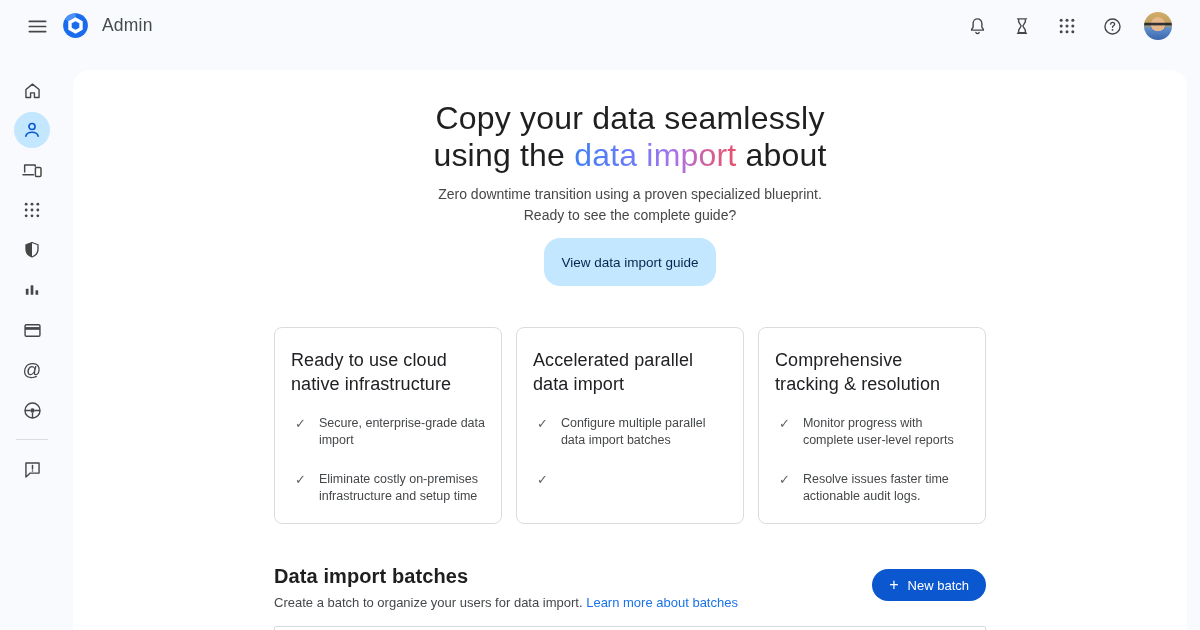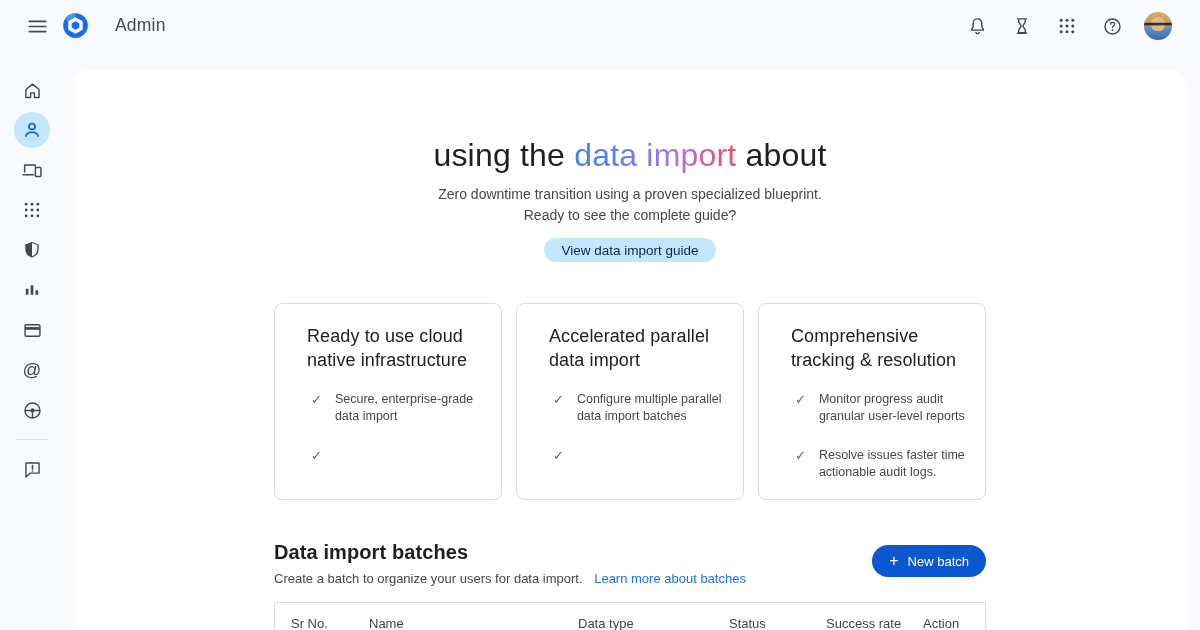--- a/index.html
+++ b/index.html
@@ -17,7 +17,7 @@
     position:absolute; left:24px; top:14px; width:26px; height:24px;
     background:none; border:none; cursor:pointer; display:flex; align-items:center; justify-content:center;
   }
-  .brand { position:absolute; left:62px; top:12px; display:flex; align-items:center; gap:26px; }
+  .brand { position:absolute; left:62px; top:12px; display:flex; align-items:center; gap:13px; }
   .brand-name { font-size:17.5px; color:#454a4d; letter-spacing:.2px; }
   .searchbar {
     position:absolute; left:218px; top:8px; width:501px; height:37px;

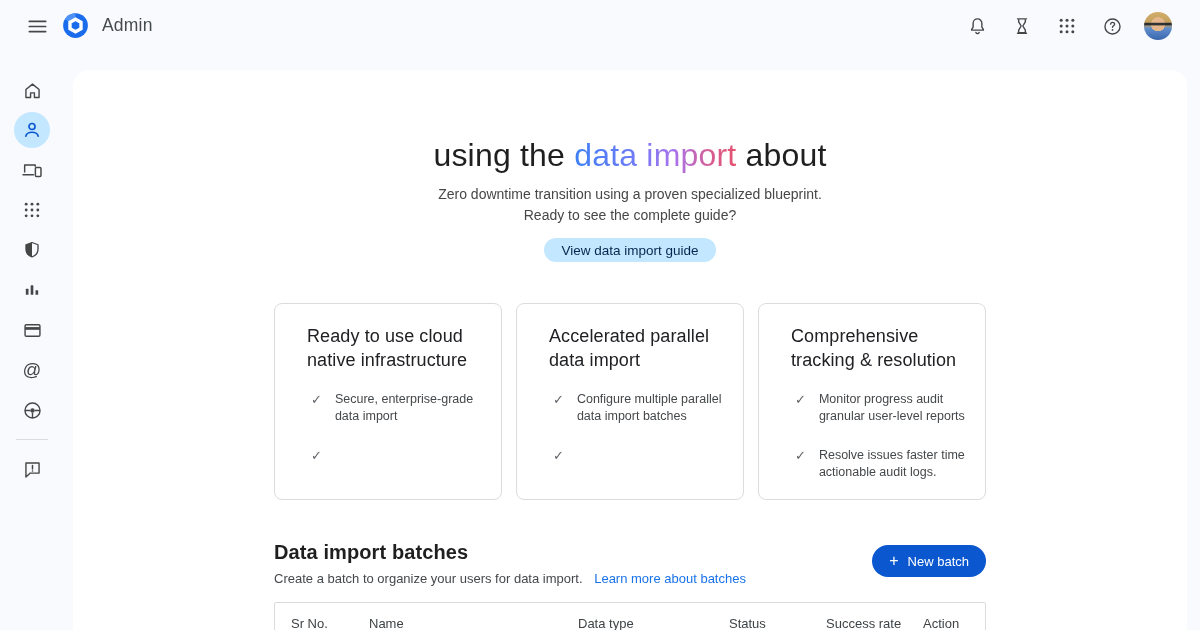--- a/index.html
+++ b/index.html
@@ -264,7 +264,7 @@
 
   <section class="hero">
     <h1>
-      <br>
+      <span>Copy your data seamlessly</span><br>
       <span>using the </span><span class="grad">data import</span><span> about</span>
     </h1>
     <p class="sub">

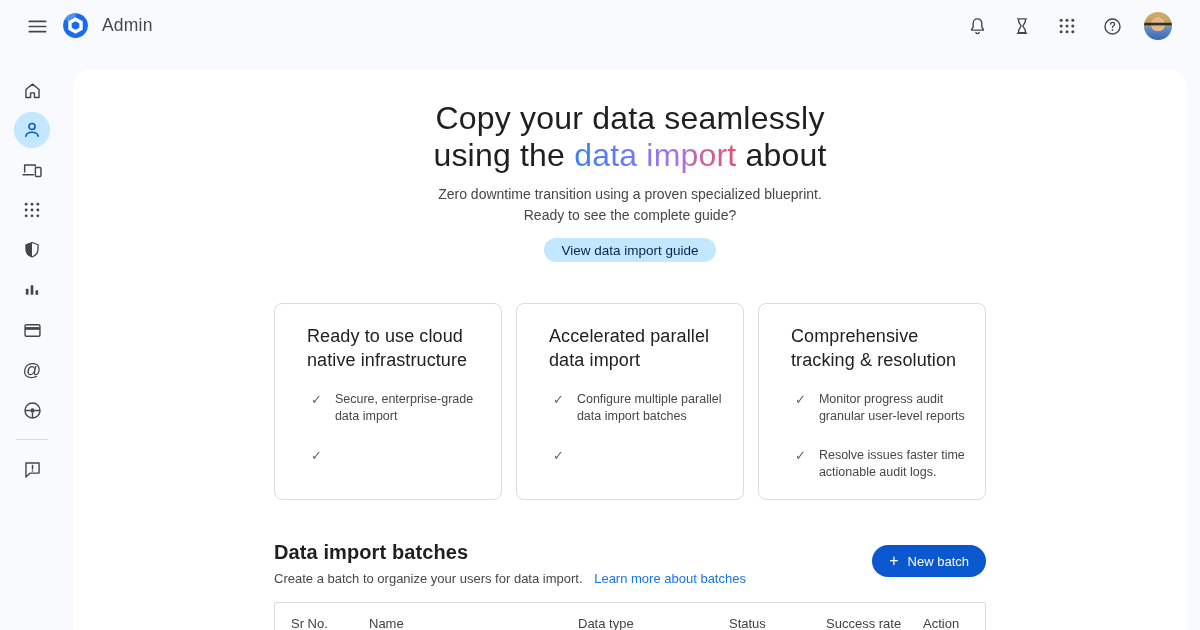--- a/index.html
+++ b/index.html
@@ -70,7 +70,7 @@
   }
   .hero .sub { margin-top:10px; font-size:14px; line-height:21px; color:#474747; }
   .cta {
-    margin-top:12px; display:inline-flex; align-items:center; height:24px; padding:0 17px;
+    margin-top:12px; display:inline-flex; align-items:center; height:48px; padding:0 17px;
     background:#c2e7ff; color:#06264f; border:none; border-radius:16px; cursor:pointer;
     font-family:"Liberation Sans", sans-serif; font-size:13.5px; font-weight:500;
   }

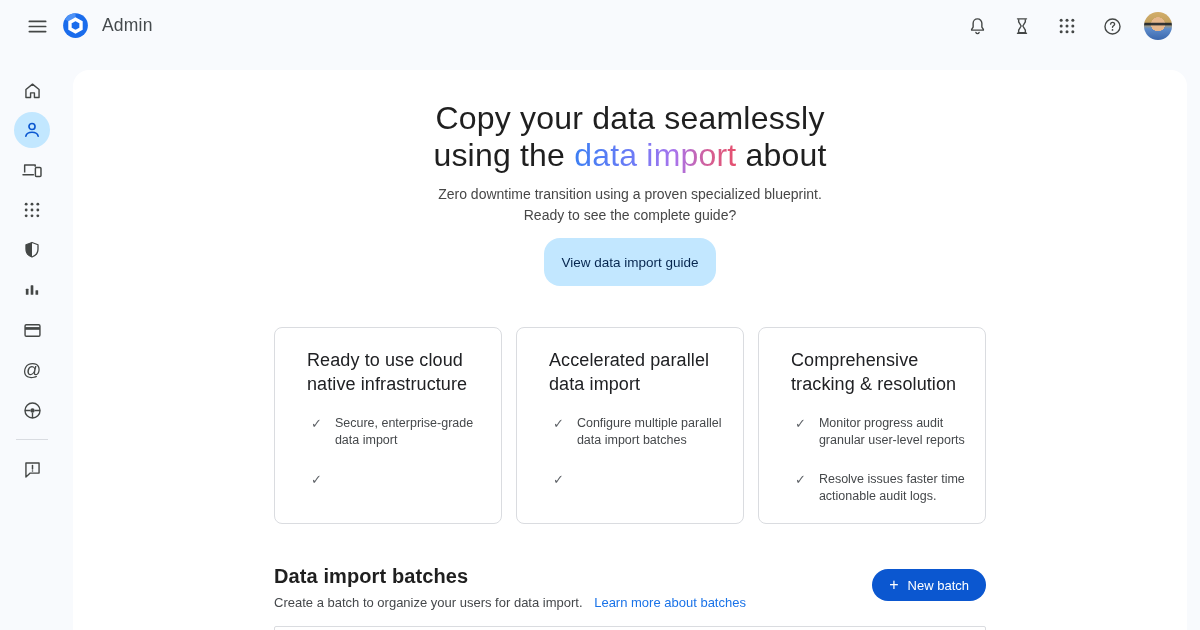--- a/index.html
+++ b/index.html
@@ -79,7 +79,7 @@
   .cards { margin-top:41px; display:flex; justify-content:center; gap:14px; }
   .card {
     width:228px; min-height:183px; background:#fff;
-    border:1px solid #dadce0; border-radius:8px; padding:20px 14px 18px 32px;
+    border:1px solid #dadce0; border-radius:8px; padding:20px 14px 18px 16px;
   }
   .card h3 { font-size:18px; line-height:24px; font-weight:400; color:#202124; letter-spacing:.1px; }
   .card .bullets { margin-top:19px; }

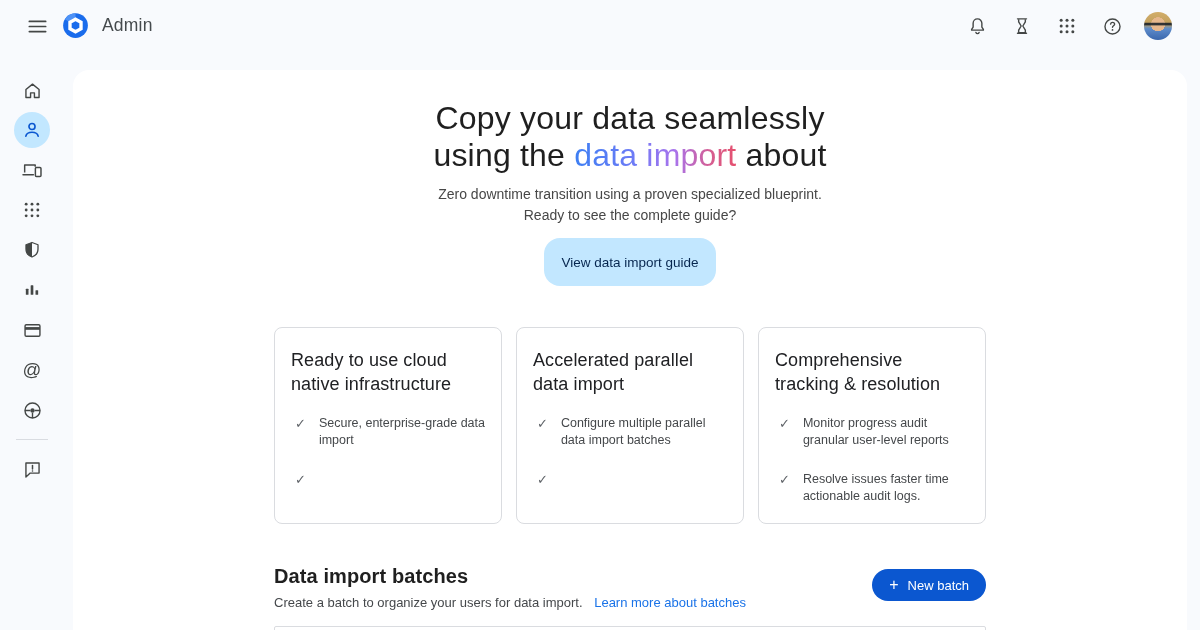--- a/index.html
+++ b/index.html
@@ -304,7 +304,7 @@
       <div class="bullets">
         <div class="bullet">
           <span class="check">✓</span>
-          <span class="btext">Monitor progress audit granular user-level reports</span>
+          <span class="btext">Monitor progress with complete user-level reports</span>
         </div>
         <div class="bullet">
           <span class="check">✓</span>

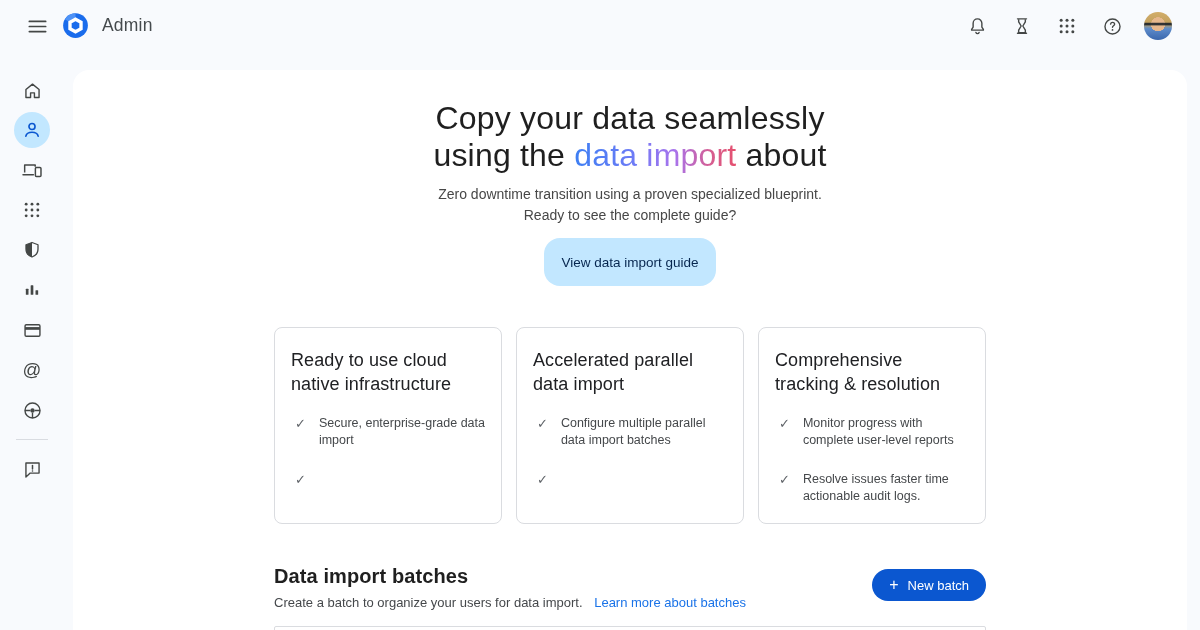--- a/index.html
+++ b/index.html
@@ -284,6 +284,7 @@
         </div>
         <div class="bullet">
           <span class="check">✓</span>
+          <span class="btext">Eliminate costly on-premises infrastructure and setup time</span>
         </div>
       </div>
     </div>

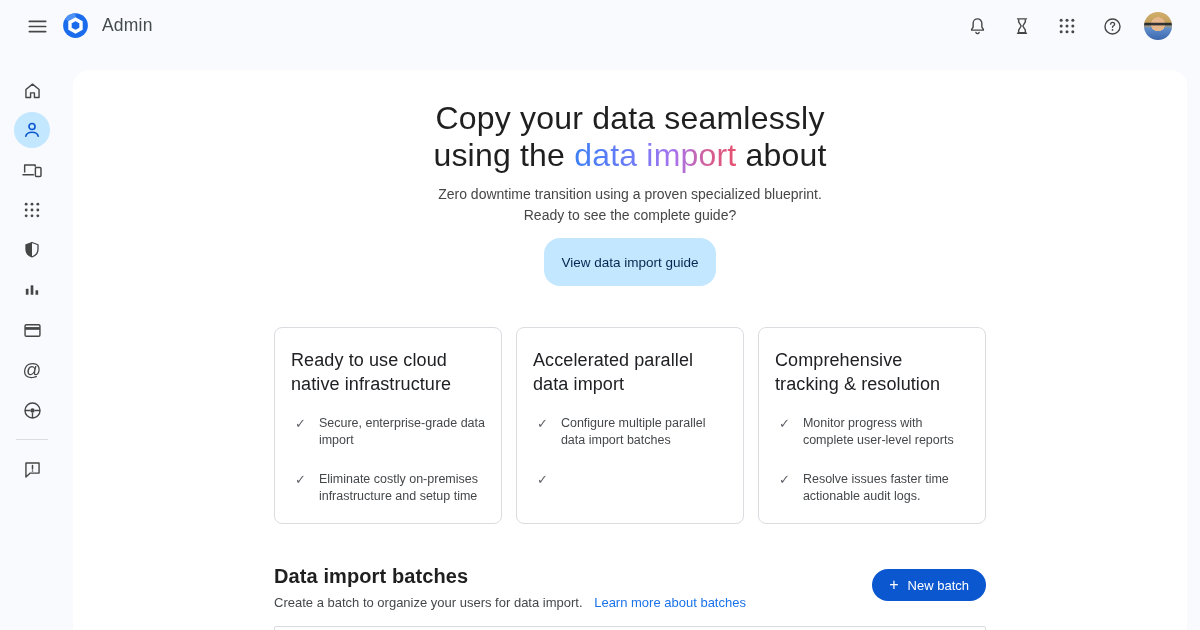--- a/index.html
+++ b/index.html
@@ -93,7 +93,7 @@
   .batches-head { display:flex; justify-content:space-between; align-items:flex-start; }
   .batches-head h2 { font-size:20px; font-weight:600; color:#1f1f1f; letter-spacing:.1px; }
   .batches-head .desc { margin-top:7px; font-size:13px; color:#45484b; }
-  .batches-head .desc a { color:#1a73e8; text-decoration:none; cursor:pointer;margin-left:8px; }
+  .batches-head .desc a { color:#1a73e8; text-decoration:none; cursor:pointer; }
   .newbatch {
     margin-top:4px; display:inline-flex; align-items:center; gap:9px; height:32px; padding:0 17px;
     background:#0b57d0; color:#fff; border:none; border-radius:16px; cursor:pointer;

